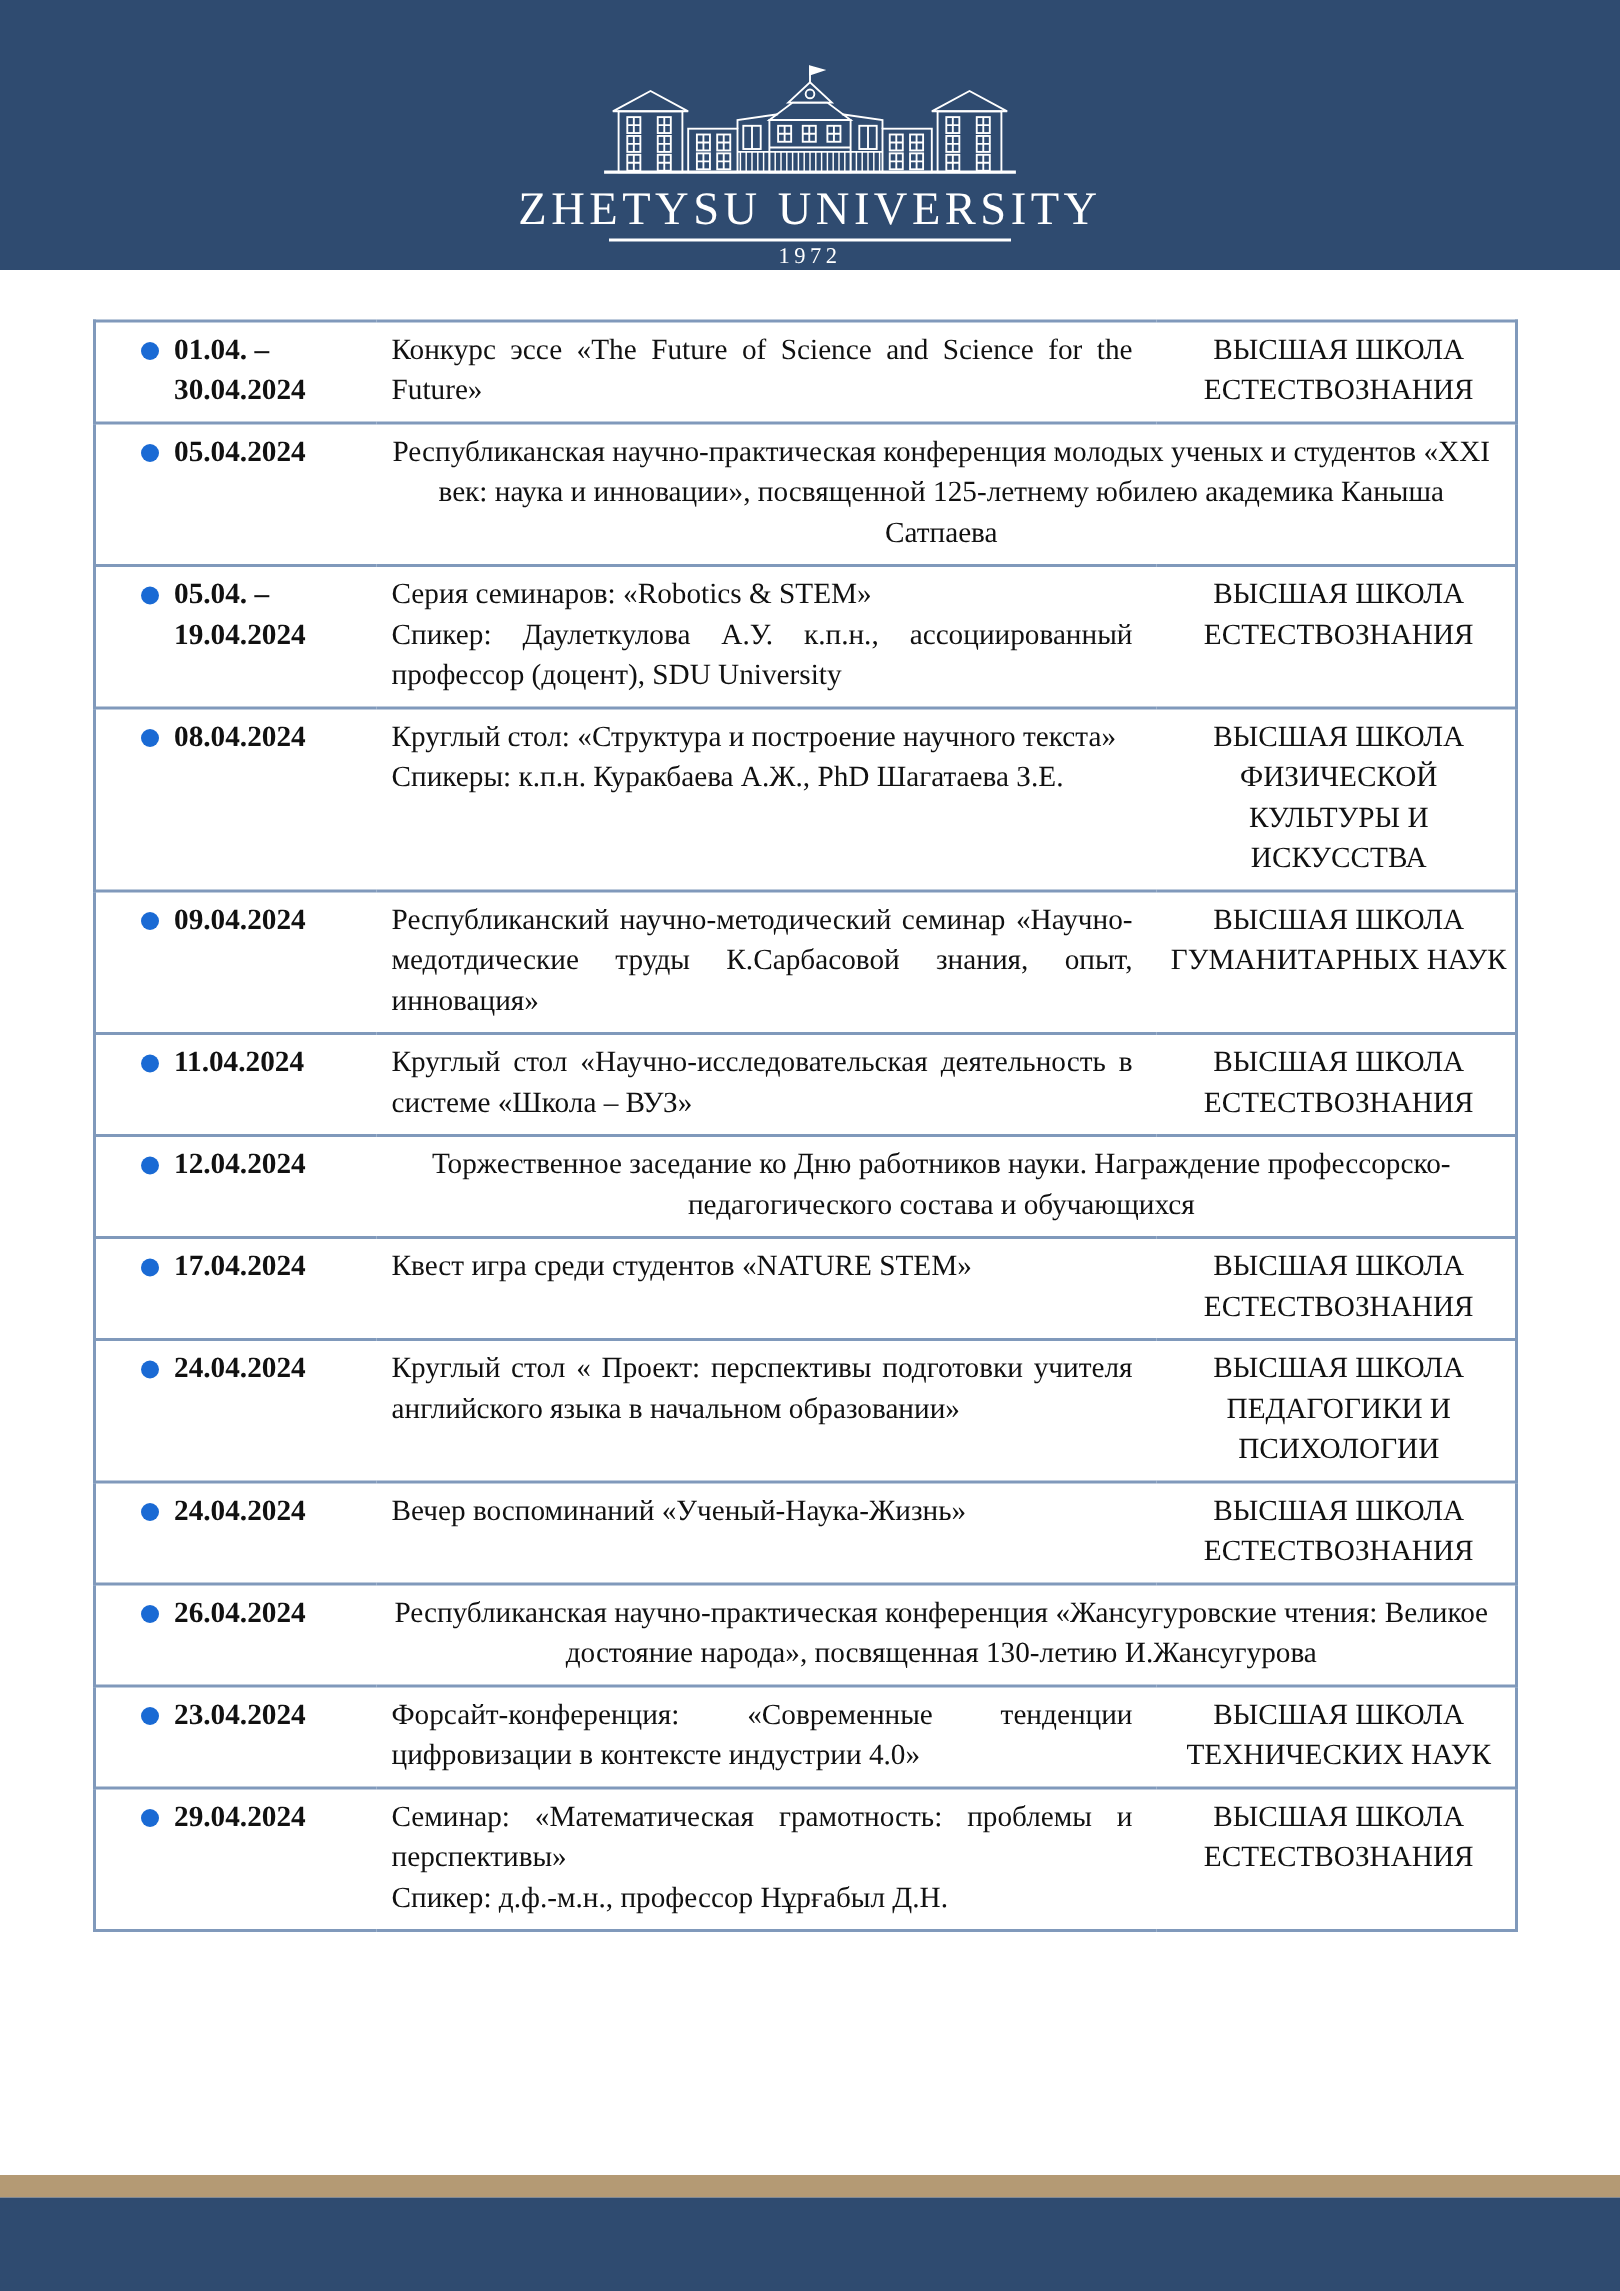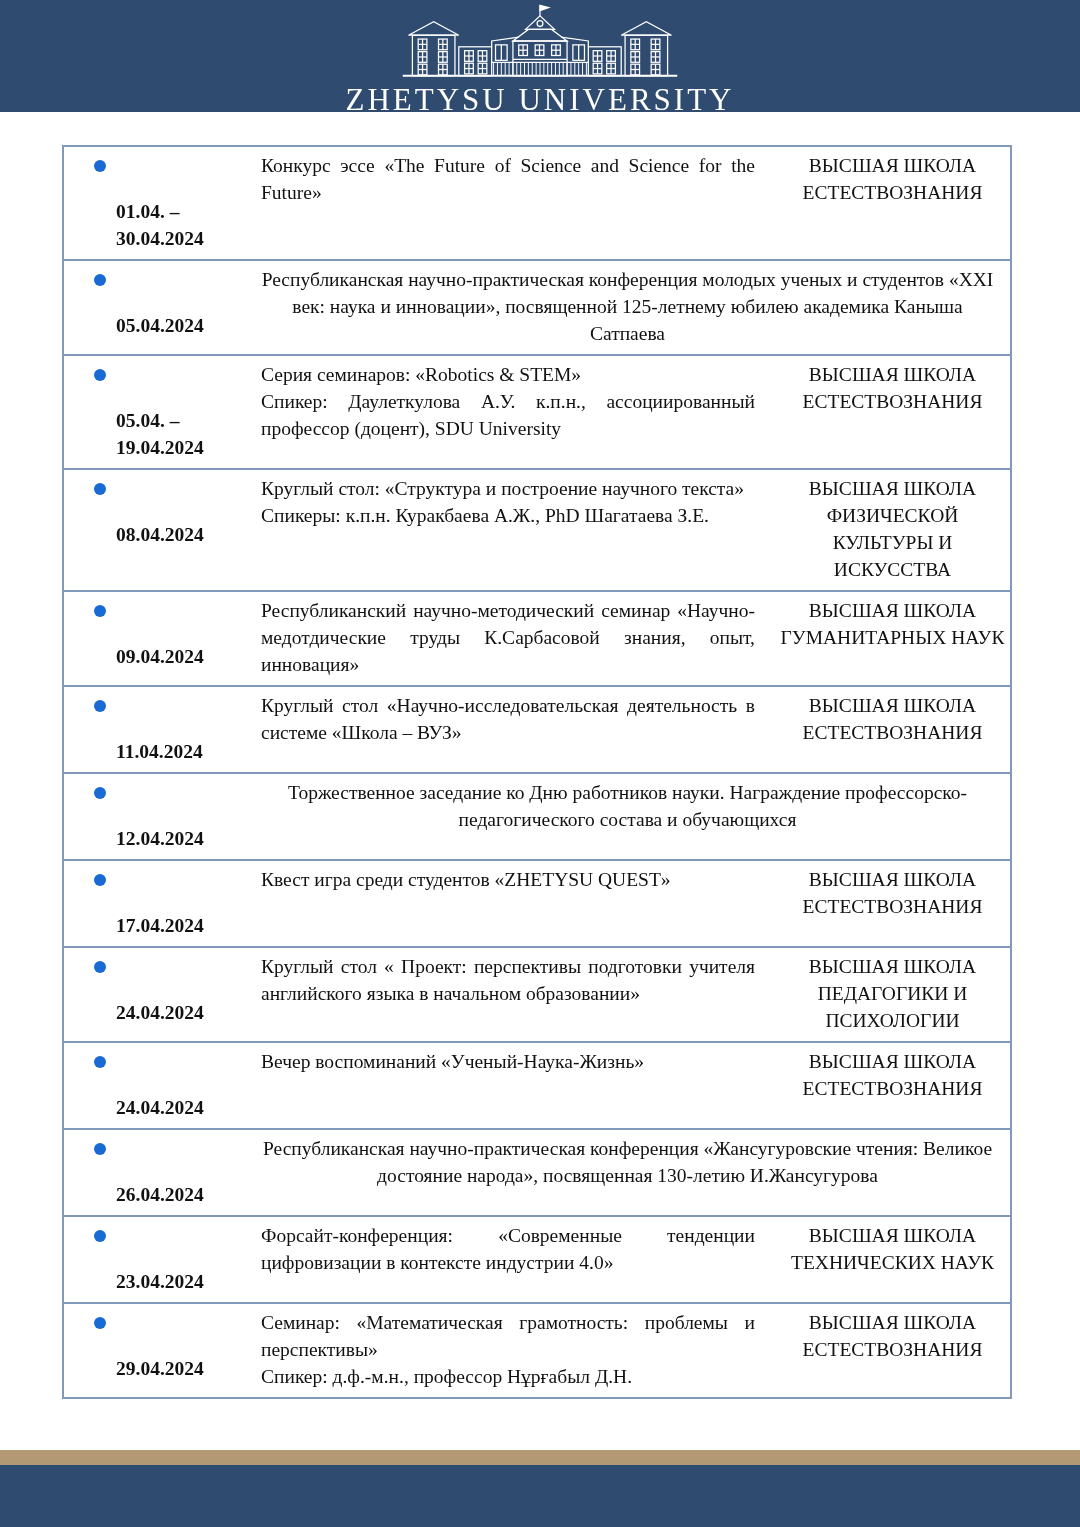--- a/index.html
+++ b/index.html
@@ -20,8 +20,8 @@
 
   
   .topbar{
-    height:112px;background:var(--navy,#2f4b70);
-    display:flex;align-items:flex-start;justify-content:center;
+    height:180px;background:var(--navy,#2f4b70);
+    display:flex;align-items:flex-end;justify-content:center;
   }
   .logo{display:flex;flex-direction:column;align-items:center;color:#ffffff;}
   .logo svg{display:block;}

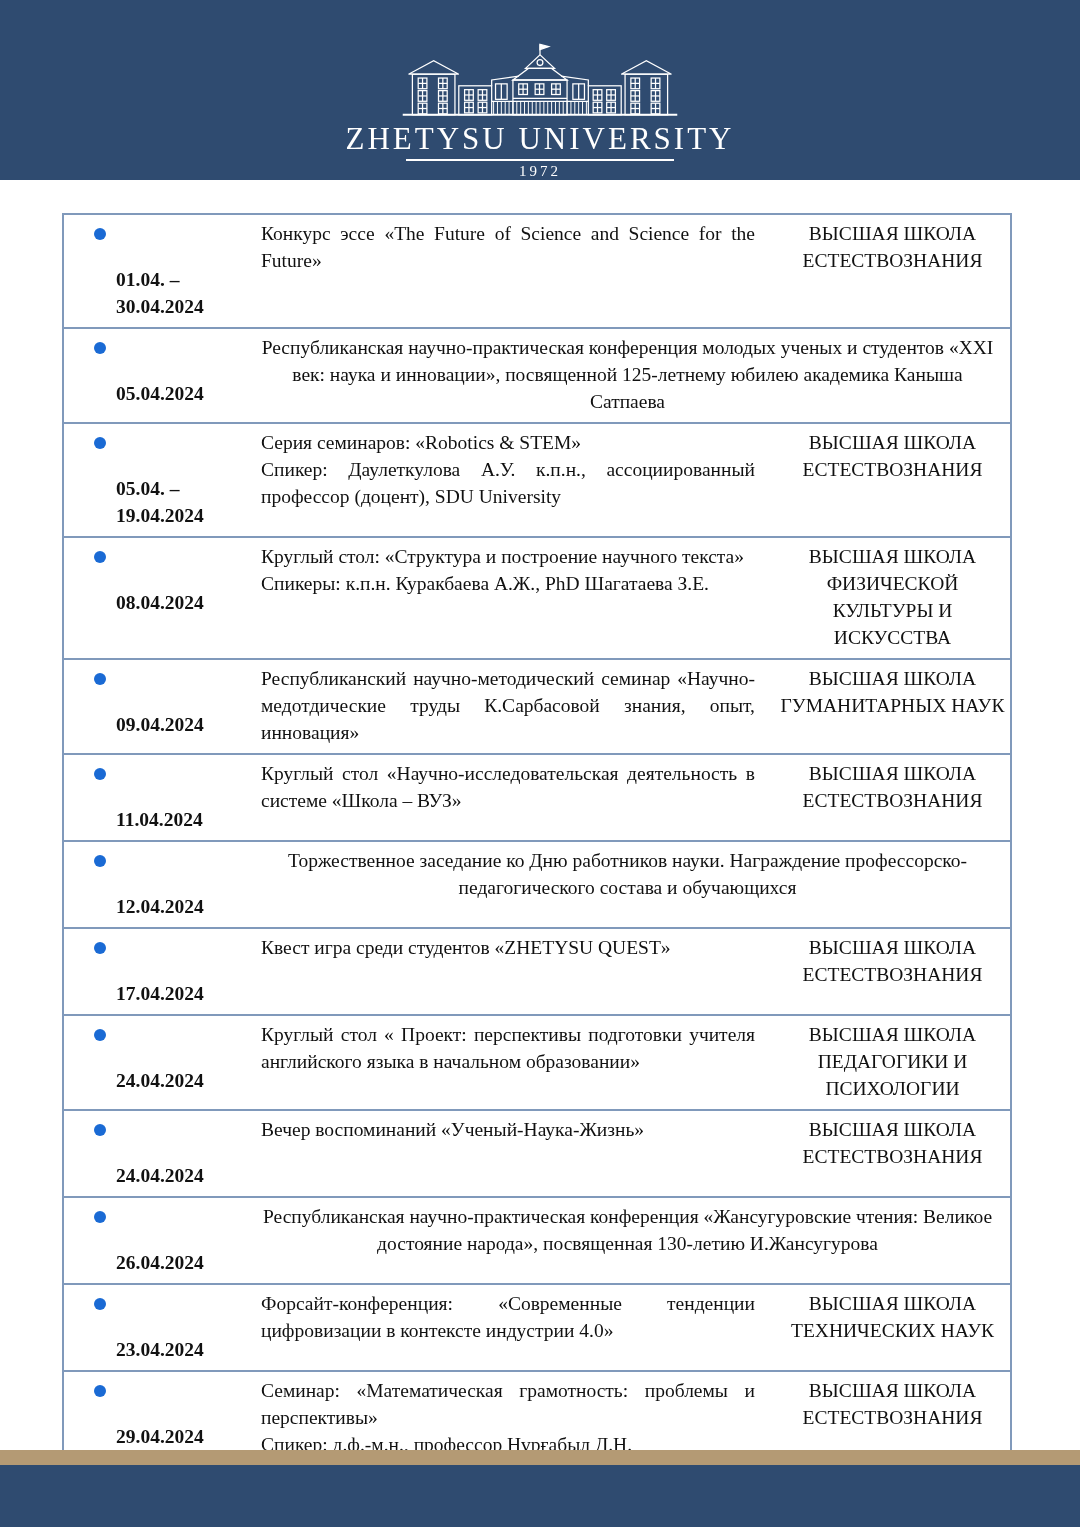--- a/index.html
+++ b/index.html
@@ -67,7 +67,7 @@
     flex:none;width:12px;height:12px;border-radius:50%;
     background:var(--bullet-blue,#1a6ad4);margin-top:8px;
   }
-  .date-text{font-weight:bold;white-space:pre-line;margin-top:46px;}
+  .date-text{font-weight:bold;white-space:pre-line;}
   .cell-desc{text-align:justify;white-space:pre-line;padding-right:16px;}
   .cell-desc.wide{text-align:center;}
   .cell-school{text-align:center;padding-left:4px;padding-right:0;}

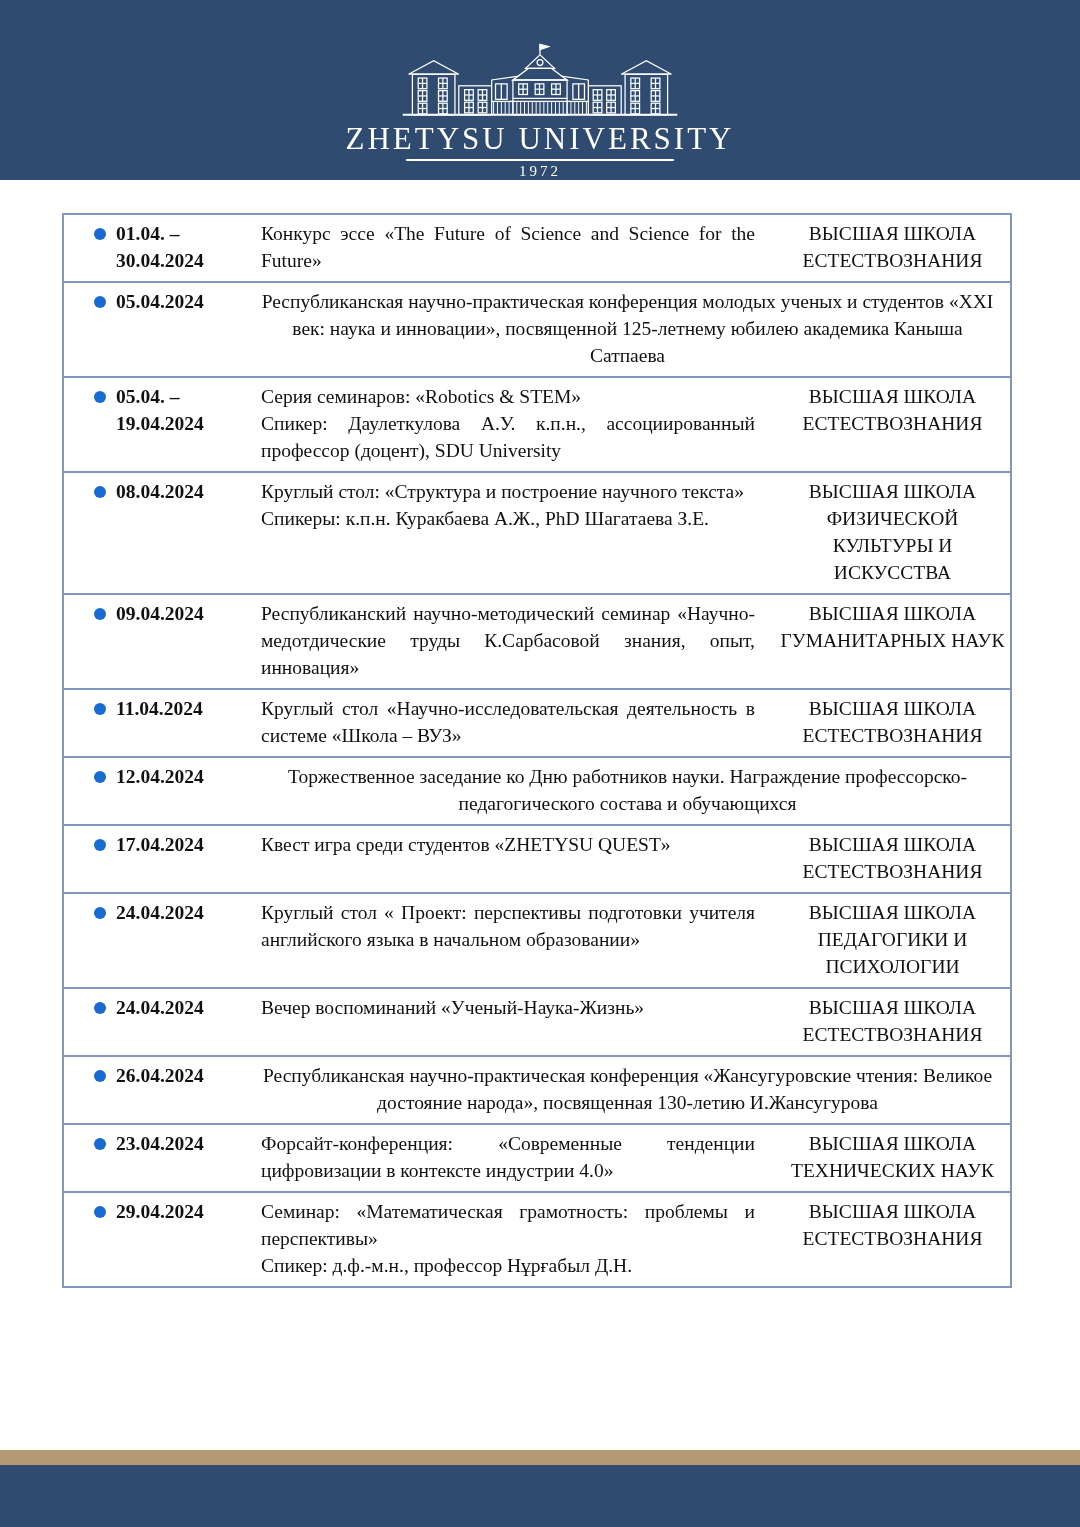--- a/index.html
+++ b/index.html
@@ -267,7 +267,7 @@
                 <span class="date-text">17.04.2024</span>
               </div>
             </td>
-            <td class="cell-desc">Квест игра среди студентов «ZHETYSU QUEST»</td>
+            <td class="cell-desc">Квест игра среди студентов «NATURE STEM»</td>
             <td class="cell-school">ВЫСШАЯ ШКОЛА ЕСТЕСТВОЗНАНИЯ</td>
           </tr>
           <tr>

